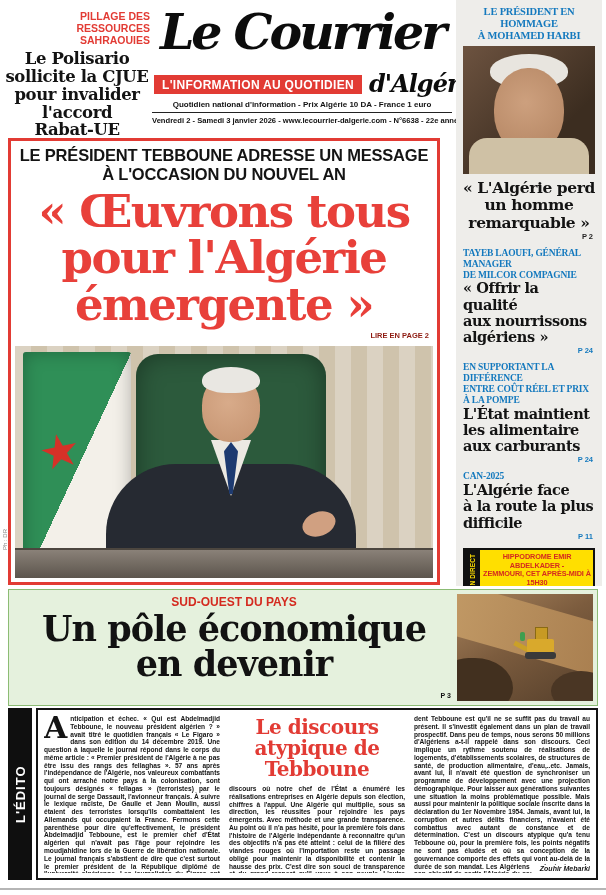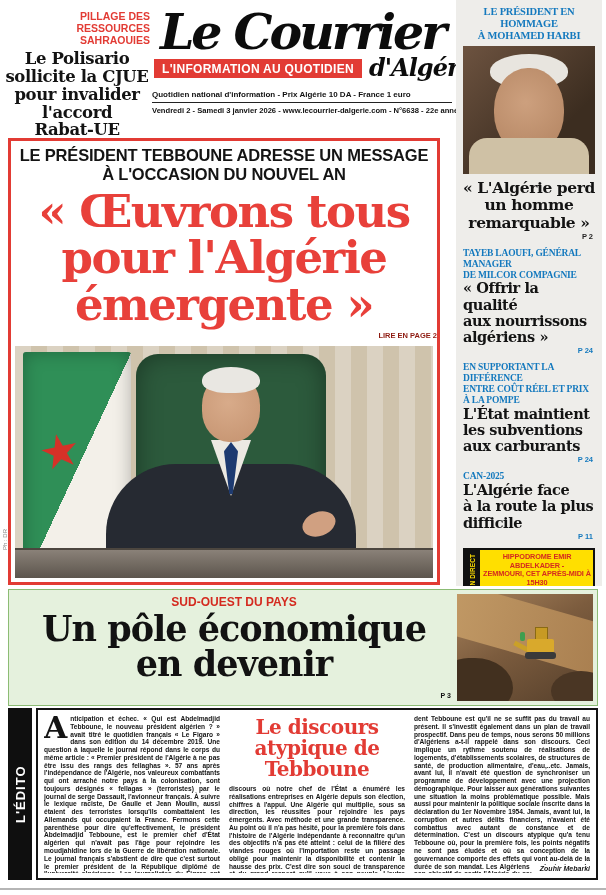--- a/index.html
+++ b/index.html
@@ -19,7 +19,7 @@
   .masthead { position:absolute; left:152px; top:8px; width:300px; }
   .logo-main { font-family:"DejaVu Serif", serif; font-style:italic; font-weight:700; font-size:49px;
                letter-spacing:-3px; line-height:1.0; color:#0c0c0c; text-align:center; white-space:nowrap; }
-  .logo-row { display:flex; align-items:flex-end; gap:7px; margin-top:1px; padding-left:2px; }
+  .logo-row { display:flex; align-items:flex-end; gap:7px; margin-top:17px; padding-left:2px; }
   .banner { background:#e23b34; color:#fff; font-size:12px; font-weight:700; padding:3px 8px 2px;
             letter-spacing:0.3px; white-space:nowrap; }
   .logo-sub { font-family:"DejaVu Serif", serif; font-style:italic; font-weight:700; font-size:24px;

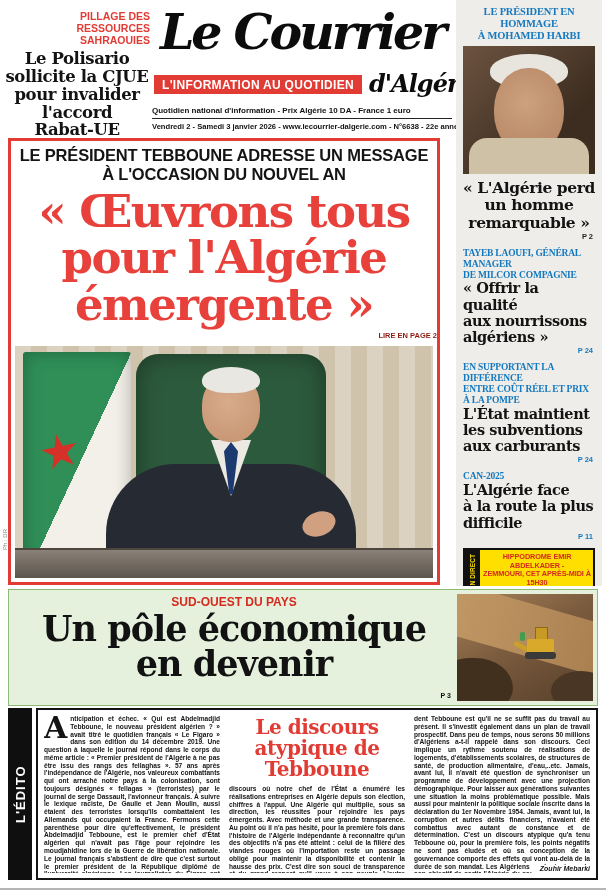--- a/index.html
+++ b/index.html
@@ -24,7 +24,7 @@
             letter-spacing:0.3px; white-space:nowrap; }
   .logo-sub { font-family:"DejaVu Serif", serif; font-style:italic; font-weight:700; font-size:24px;
               letter-spacing:-1px; line-height:0.85; color:#0c0c0c; white-space:nowrap; }
-  .info-line { font-size:8px; font-weight:700; text-align:left; margin-top:12px; color:#111; white-space:nowrap; }
+  .info-line { font-size:8px; font-weight:700; text-align:center; margin-top:6px; color:#111; white-space:nowrap; }
   .date-line { font-size:7.6px; font-weight:700; text-align:center; border-top:1px solid #222;
                margin-top:3px; padding-top:3px; color:#111; white-space:nowrap; }
 

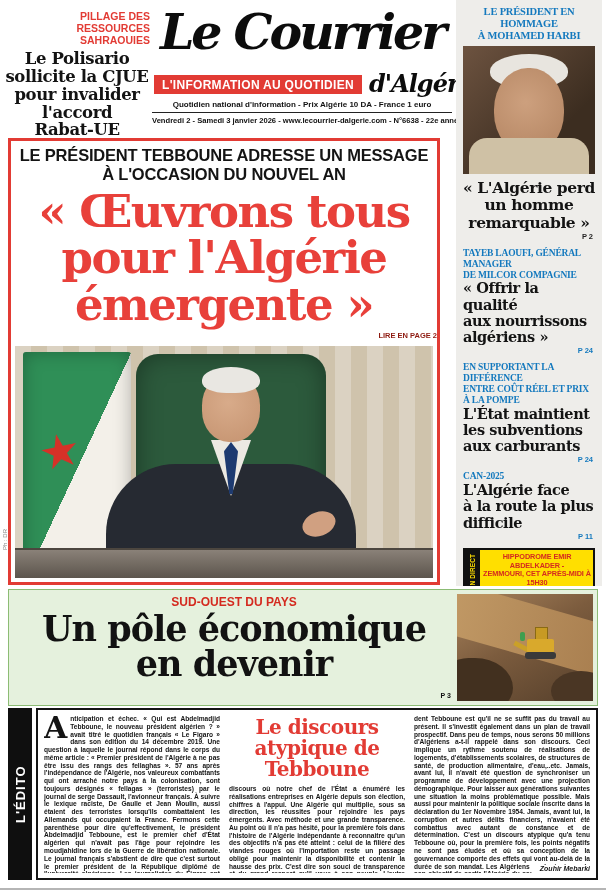--- a/index.html
+++ b/index.html
@@ -34,7 +34,7 @@
                color:#141414; letter-spacing:-0.2px; }
   .lead-head { font-family:"DejaVu Serif", serif; font-weight:700; color:#e8403a; font-size:45px;
                line-height:1.03; text-align:center; margin-top:4px; letter-spacing:-1.5px; }
-  .lead-more { text-align:right; color:#8e1a10; font-size:7.5px; font-weight:700; padding-right:0; margin-top:3px; }
+  .lead-more { text-align:right; color:#8e1a10; font-size:7.5px; font-weight:700; padding-right:8px; margin-top:3px; }
   .lead-photo { position:absolute; left:4px; right:4px; bottom:4px; height:232px; overflow:hidden;
                 background:repeating-linear-gradient(90deg,#dbd2c2 0 16px,#cfc3ac 16px 32px); }
   .flag { position:absolute; left:8px; top:6px; width:108px; height:216px;

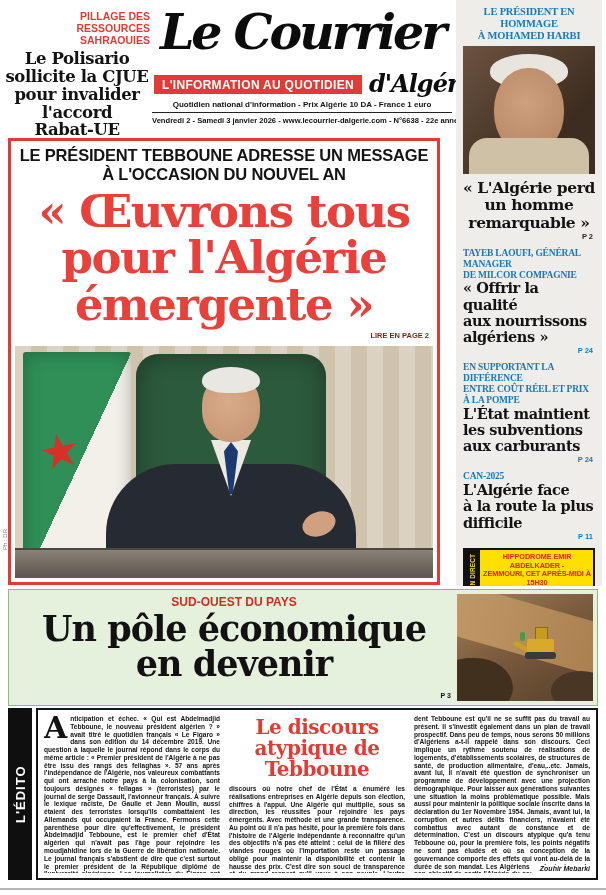--- a/index.html
+++ b/index.html
@@ -218,7 +218,7 @@
       </div>
       <div class="sb-head">
         <div>L'État maintient</div>
-        <div>les subventions</div>
+        <div>les alimentaire</div>
         <div>aux carburants</div>
       </div>
       <div class="sb-page">P 24</div>

